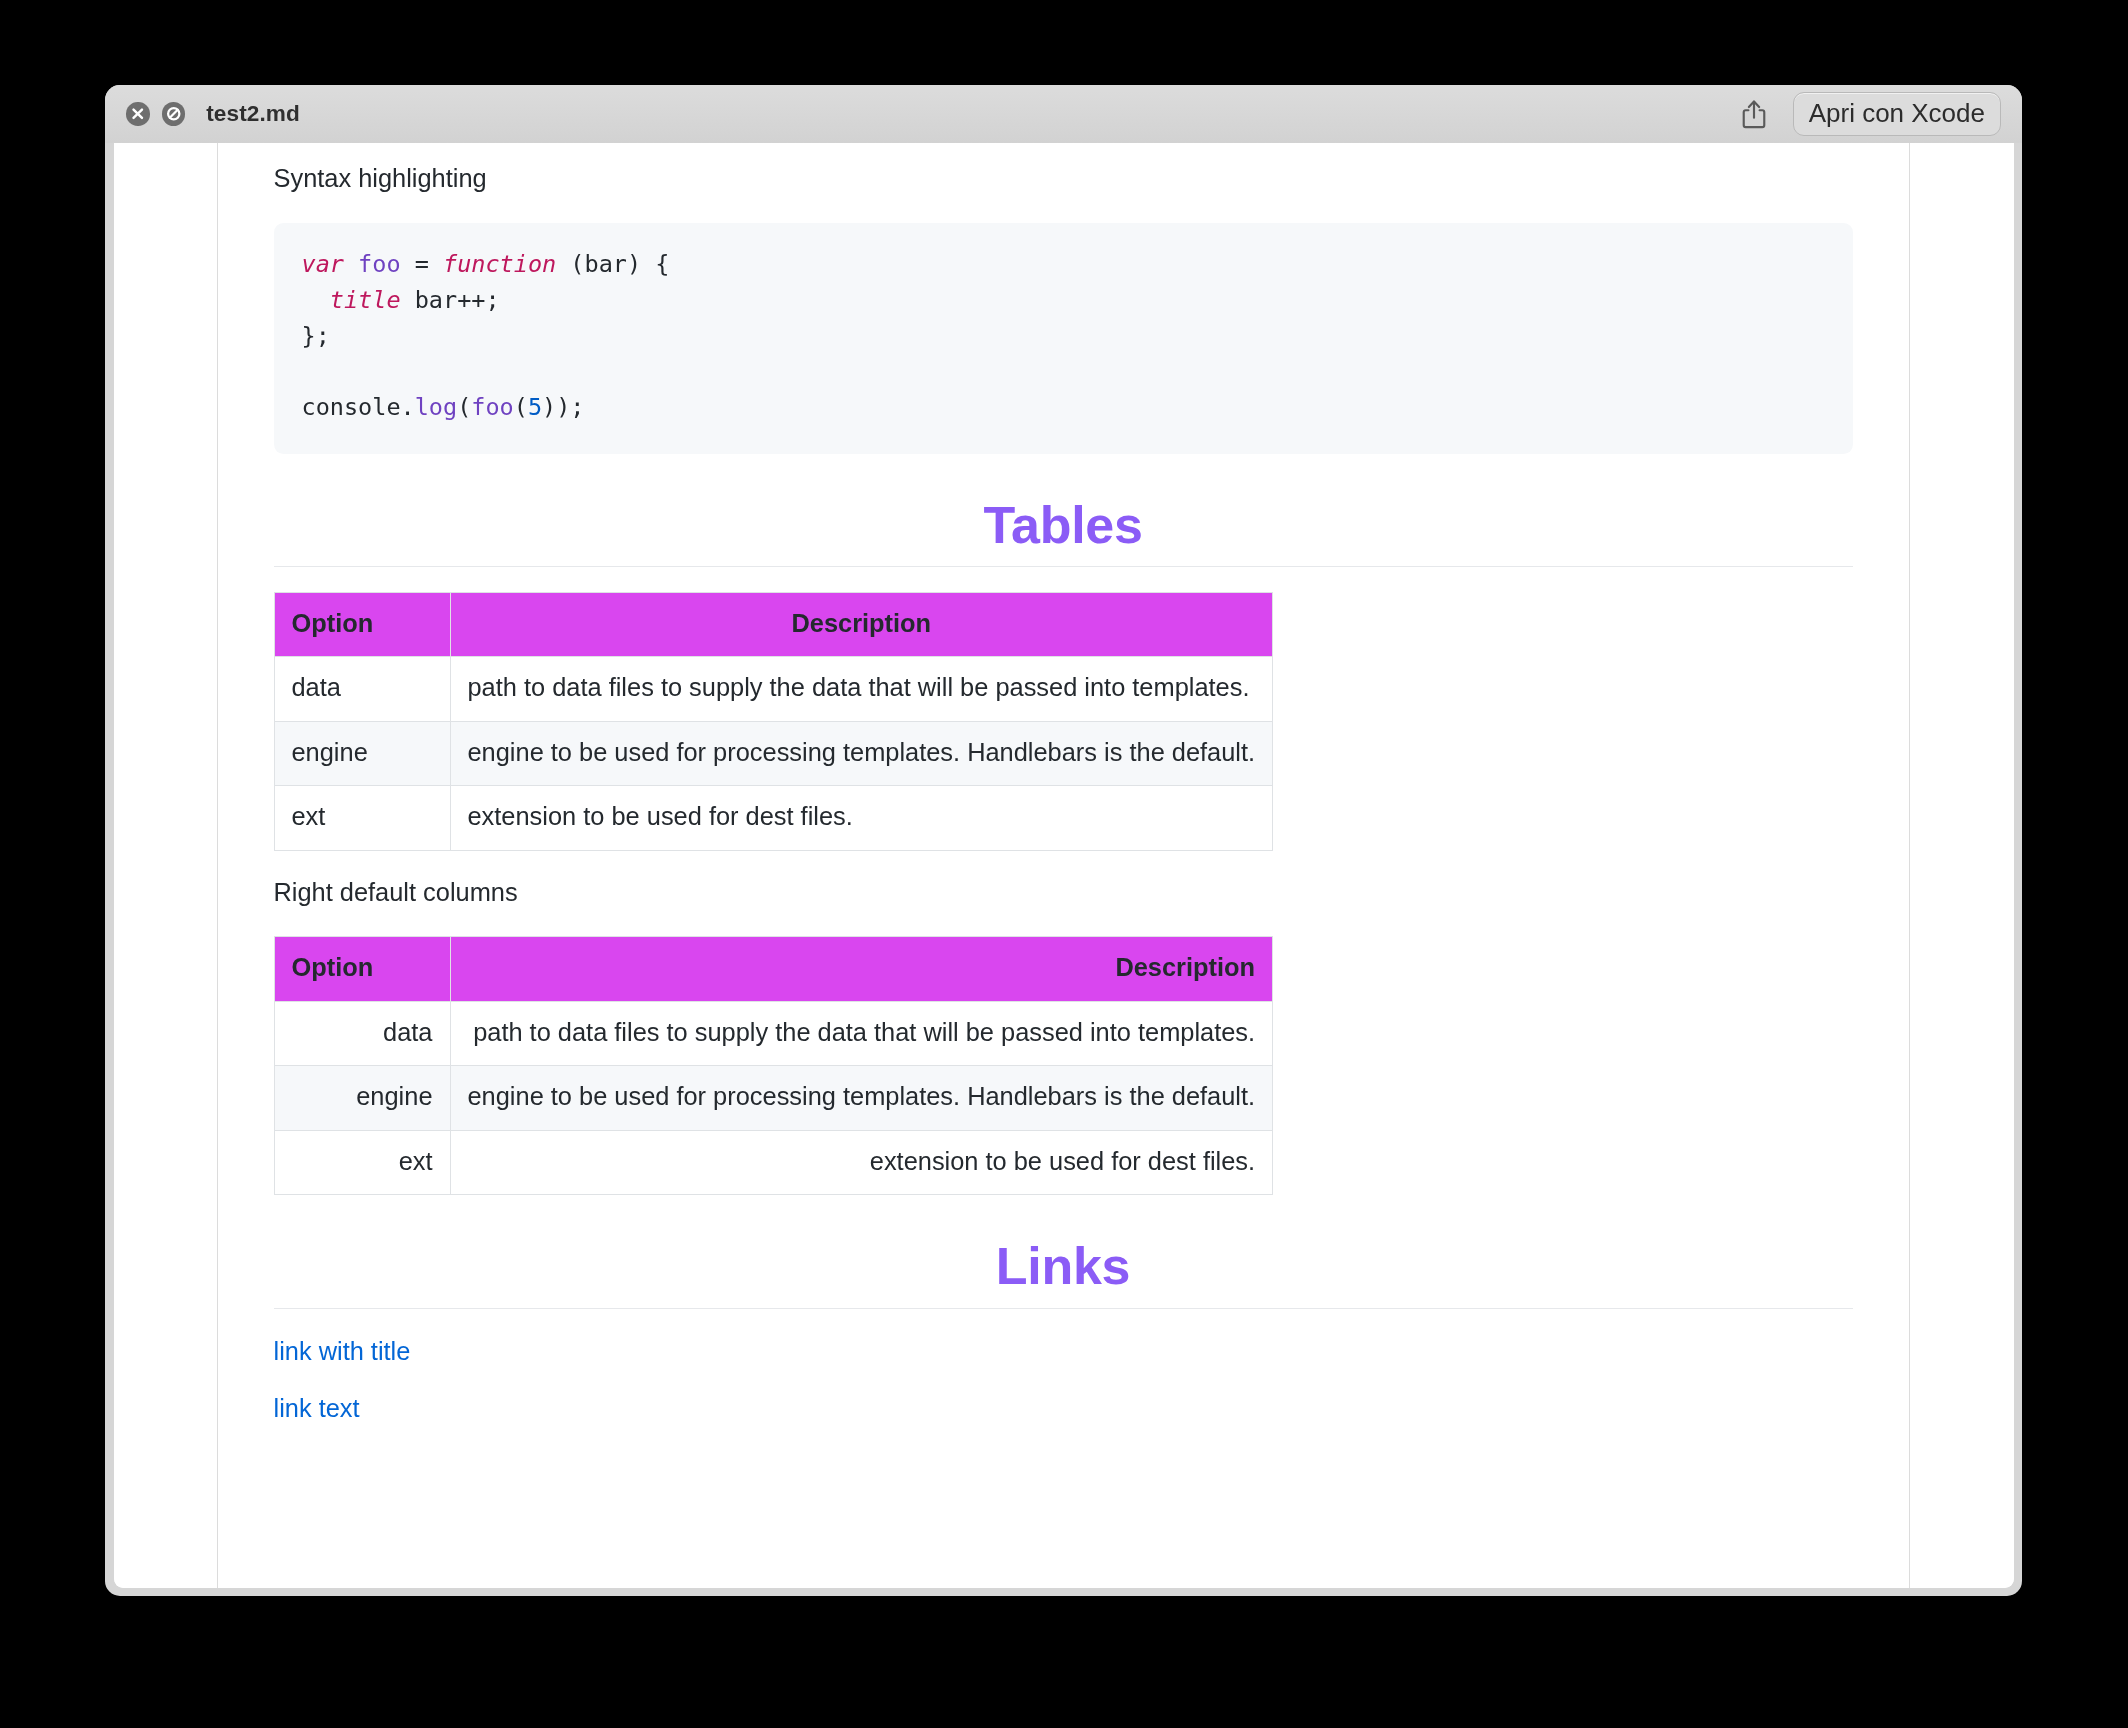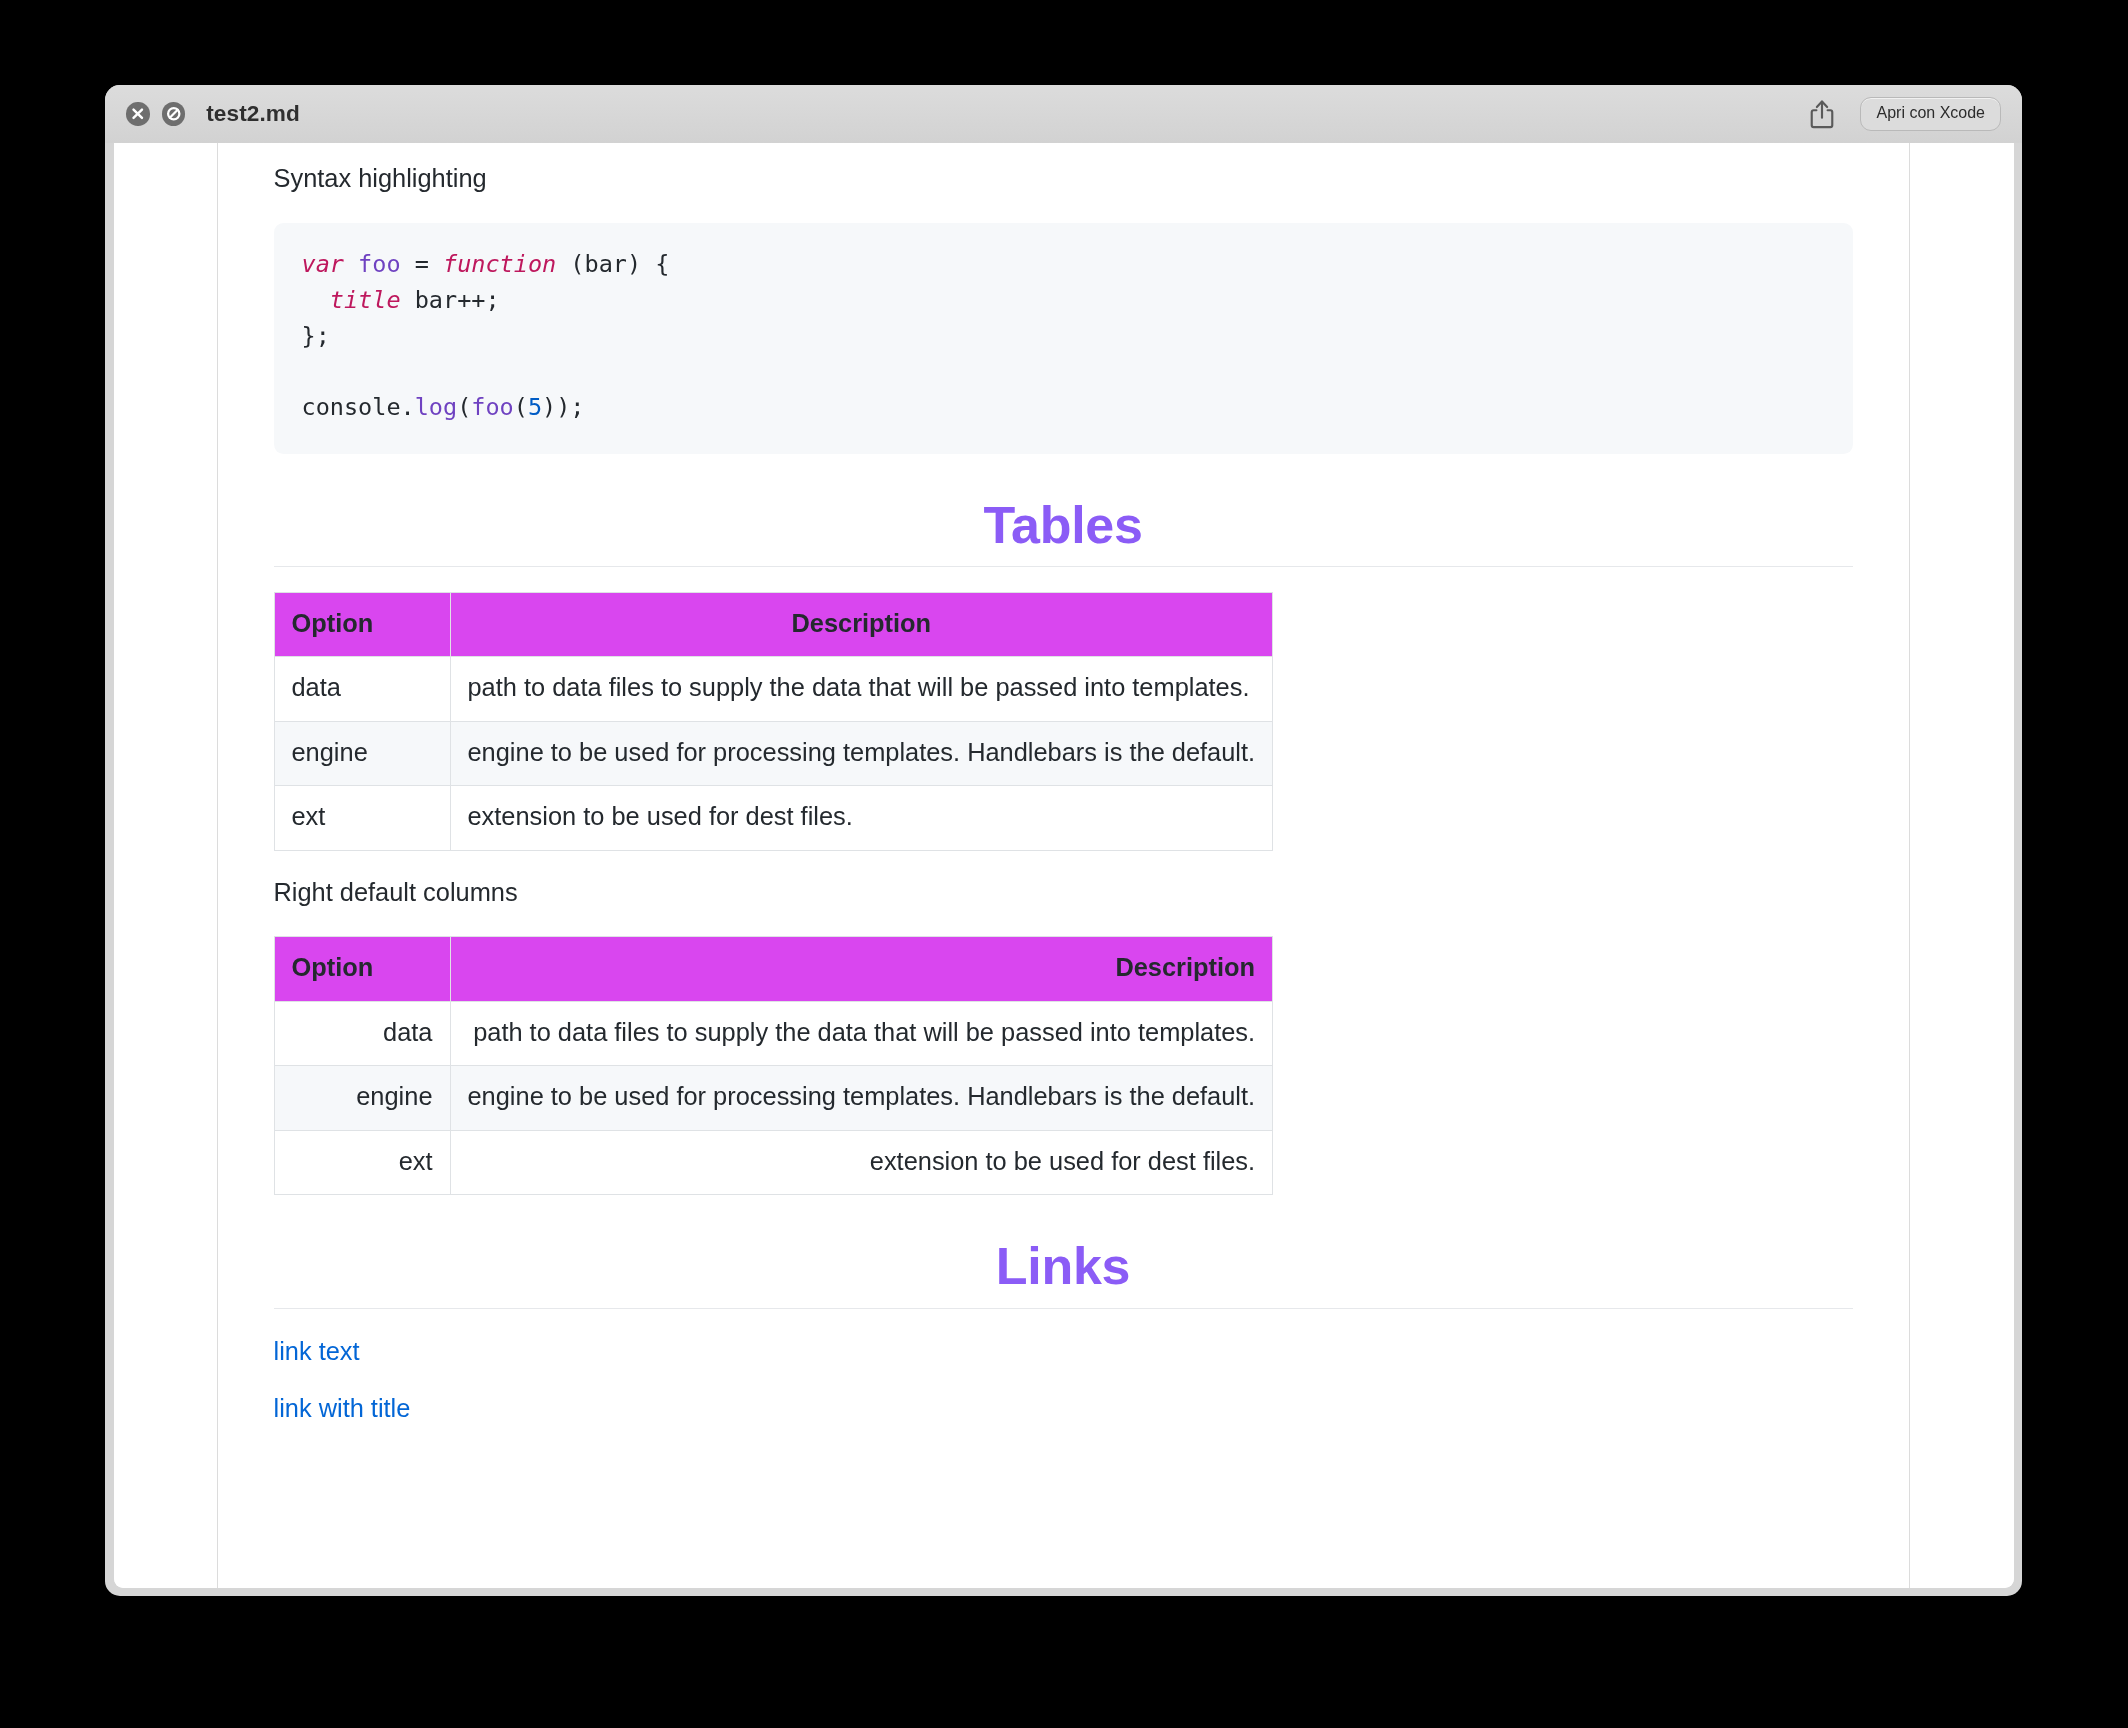--- a/index.html
+++ b/index.html
@@ -74,7 +74,7 @@
     display: block;
   }
   .xcode-btn {
-    font-size: 16px;
+    font-size: 26px;
     color: #2c2c2c;
     background: #dcdcdc;
     border: 0.9px solid #b9b9b9;

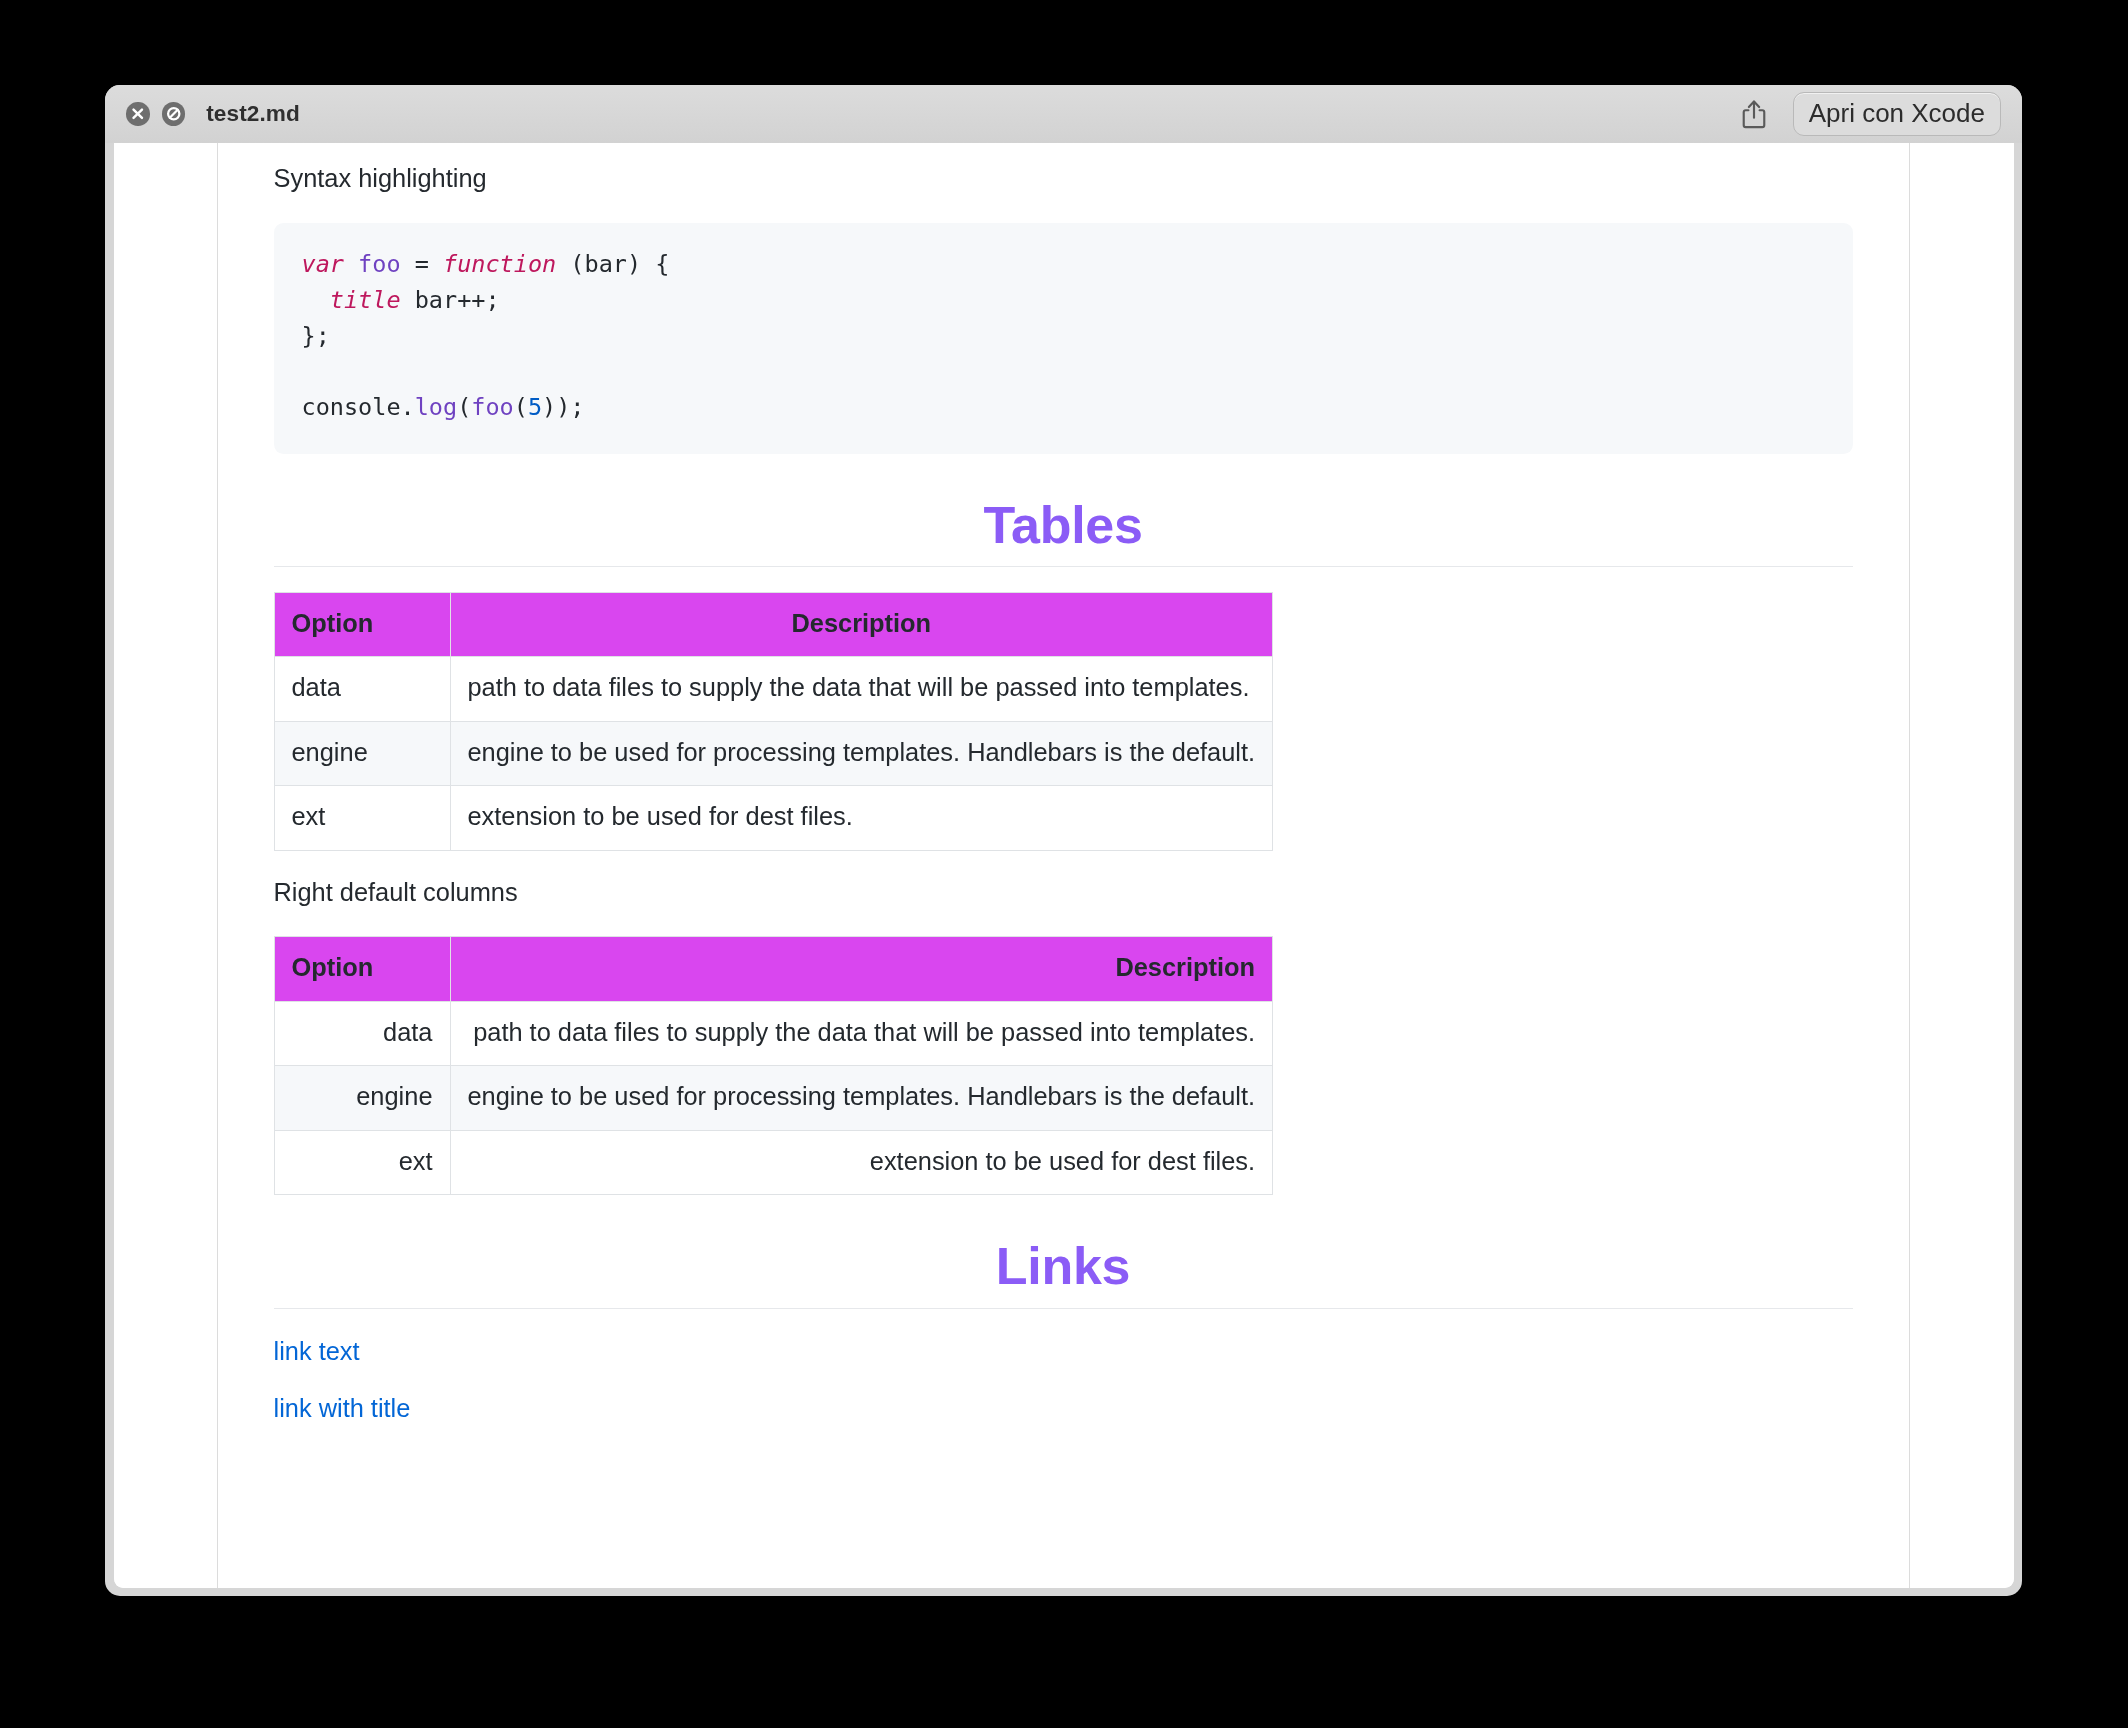--- a/index.html
+++ b/index.html
@@ -288,8 +288,8 @@
         <h2 class="md-h">Links</h2>
 
         <div id="links-list">
+            <p class="link-p"><a class="md-link" href="#">link with title</a></p>
             <p class="link-p"><a class="md-link" href="#">link text</a></p>
-            <p class="link-p"><a class="md-link" href="#">link with title</a></p>
           </div>
 
       </div>

